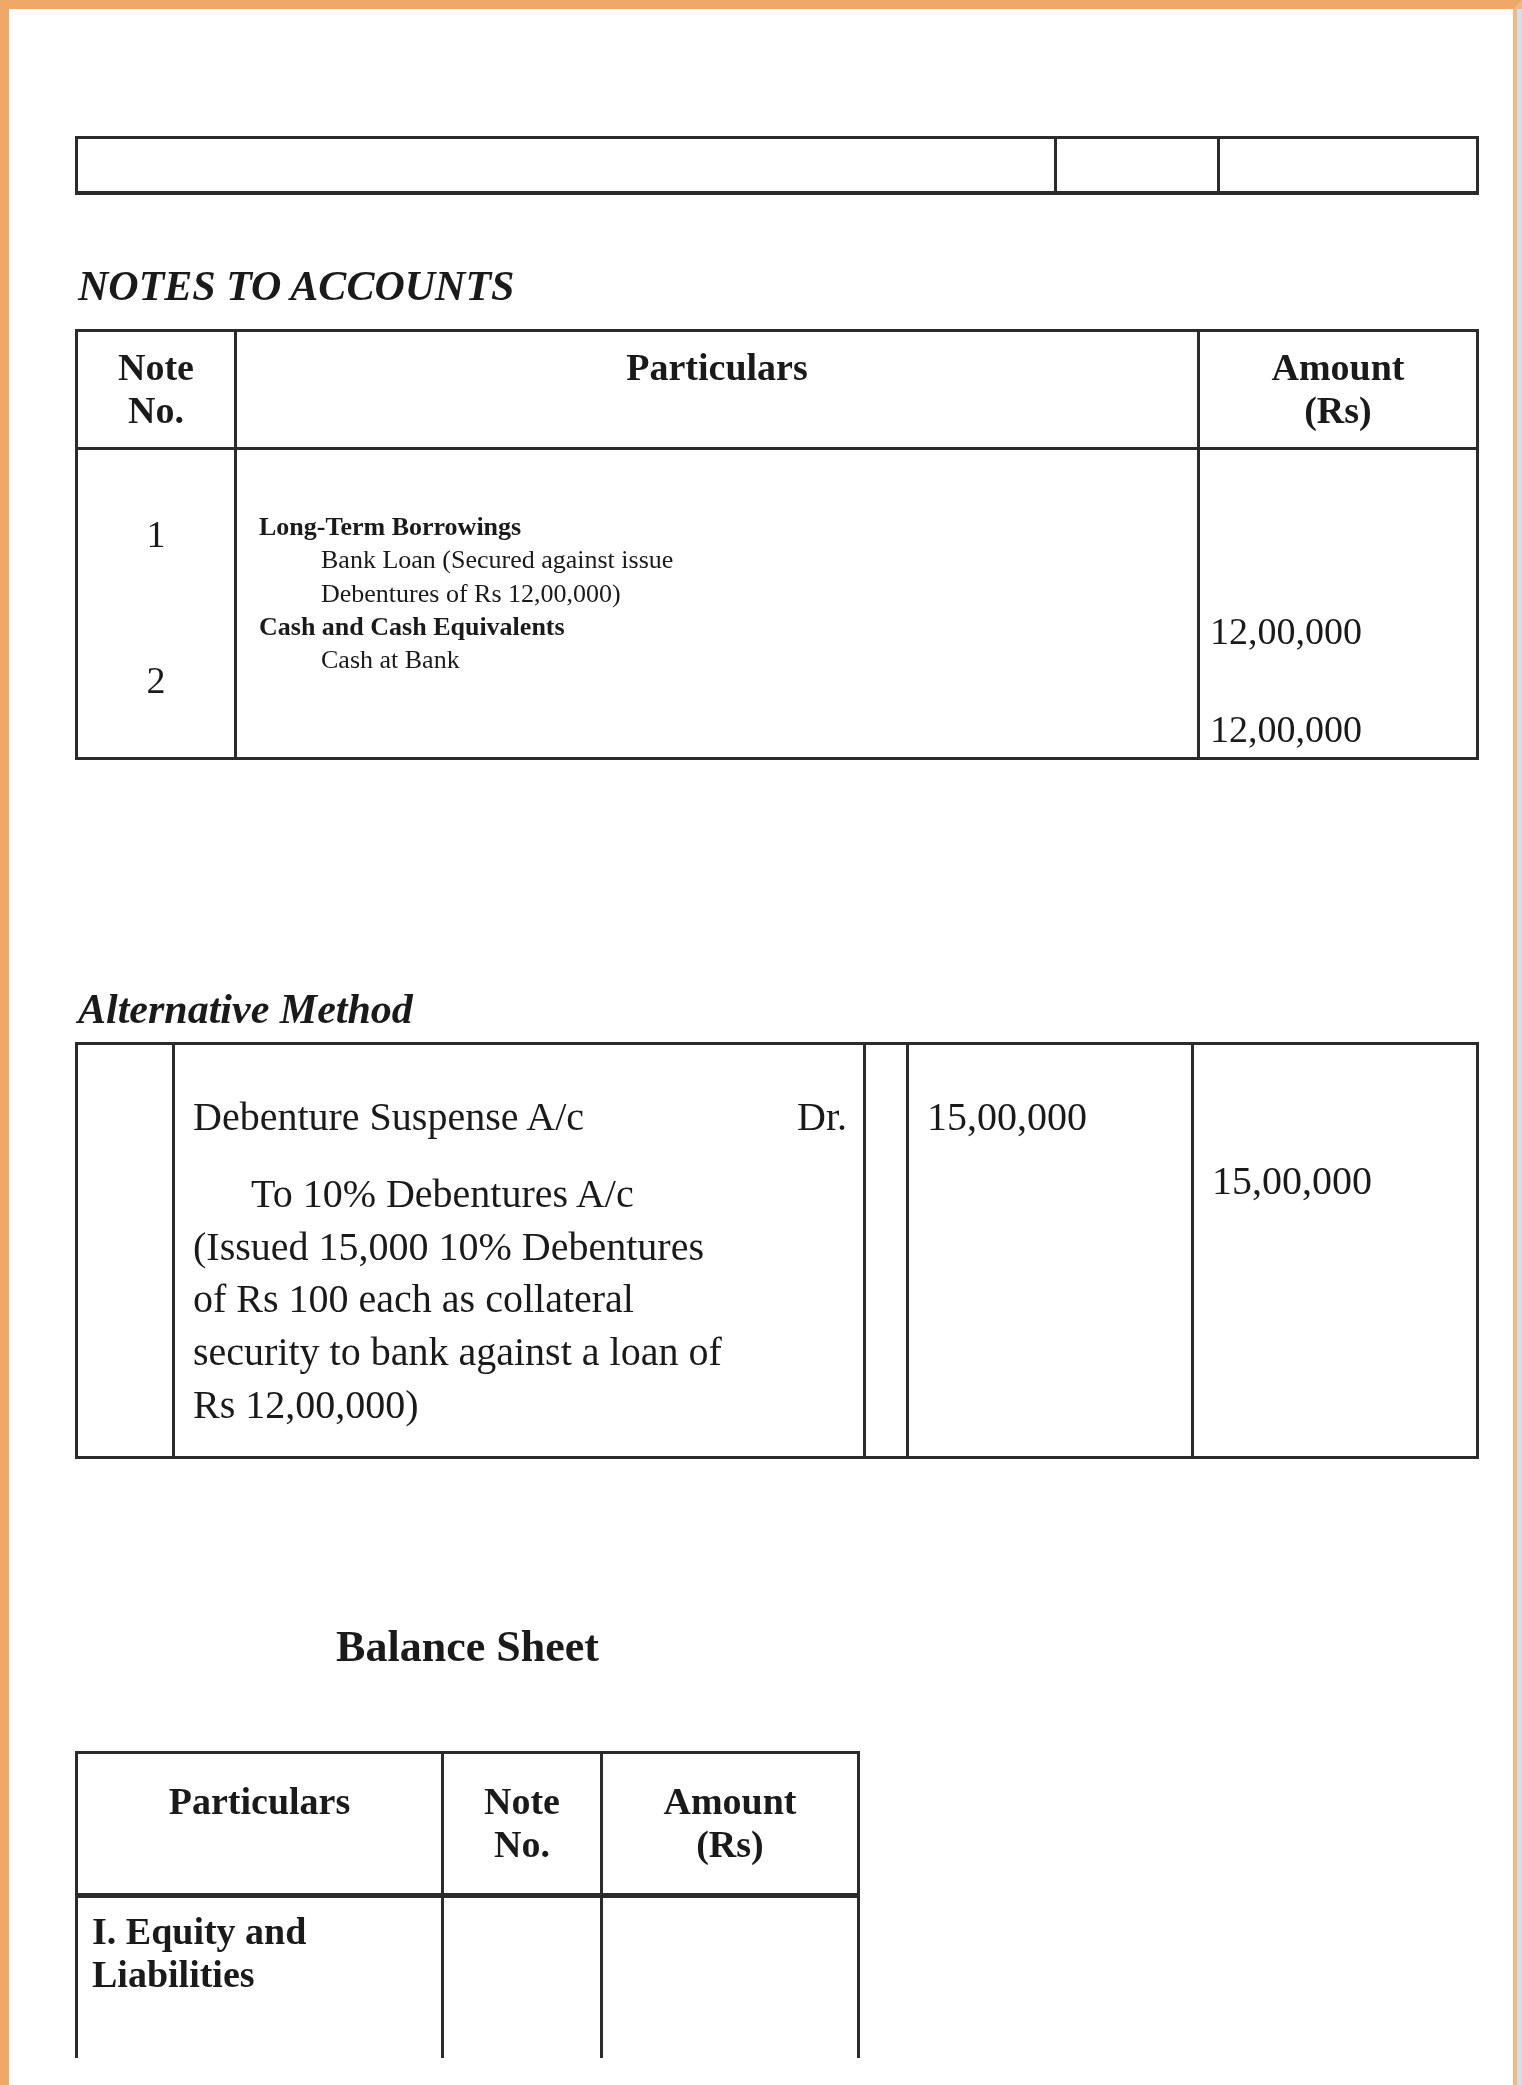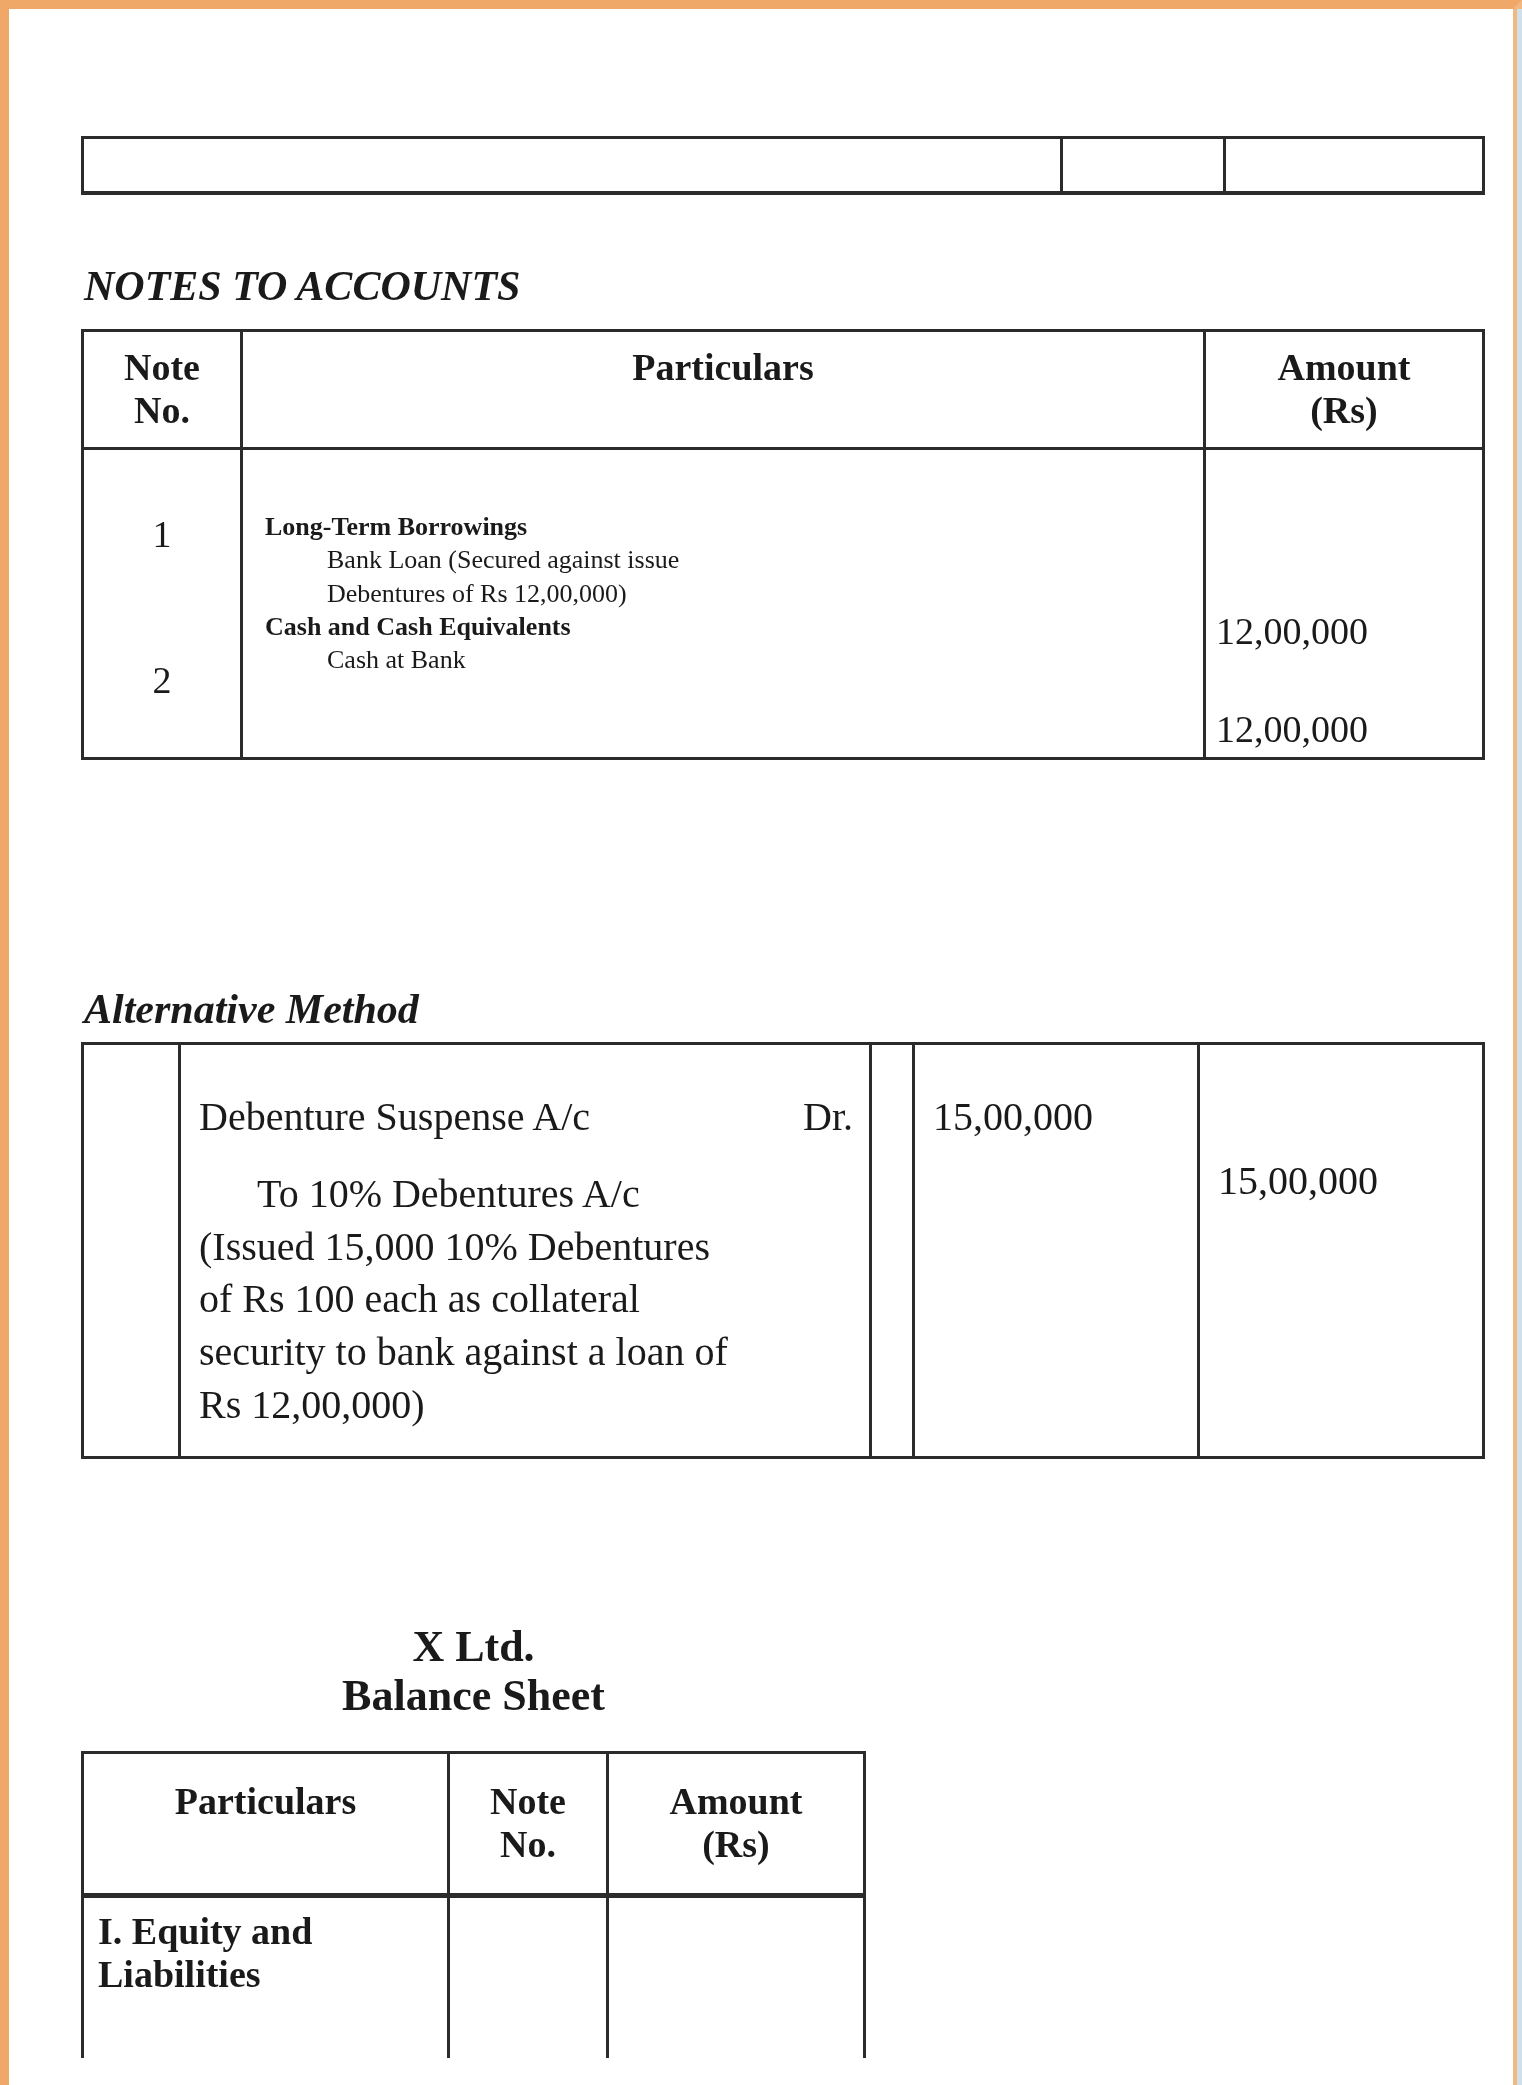--- a/index.html
+++ b/index.html
@@ -36,7 +36,7 @@
 
   #sheet {
     position: absolute;
-    top: 0; left: 8px;
+    top: 0; left: 2px;
     width: 1326px;
     height: 2085px;
     padding: 0;

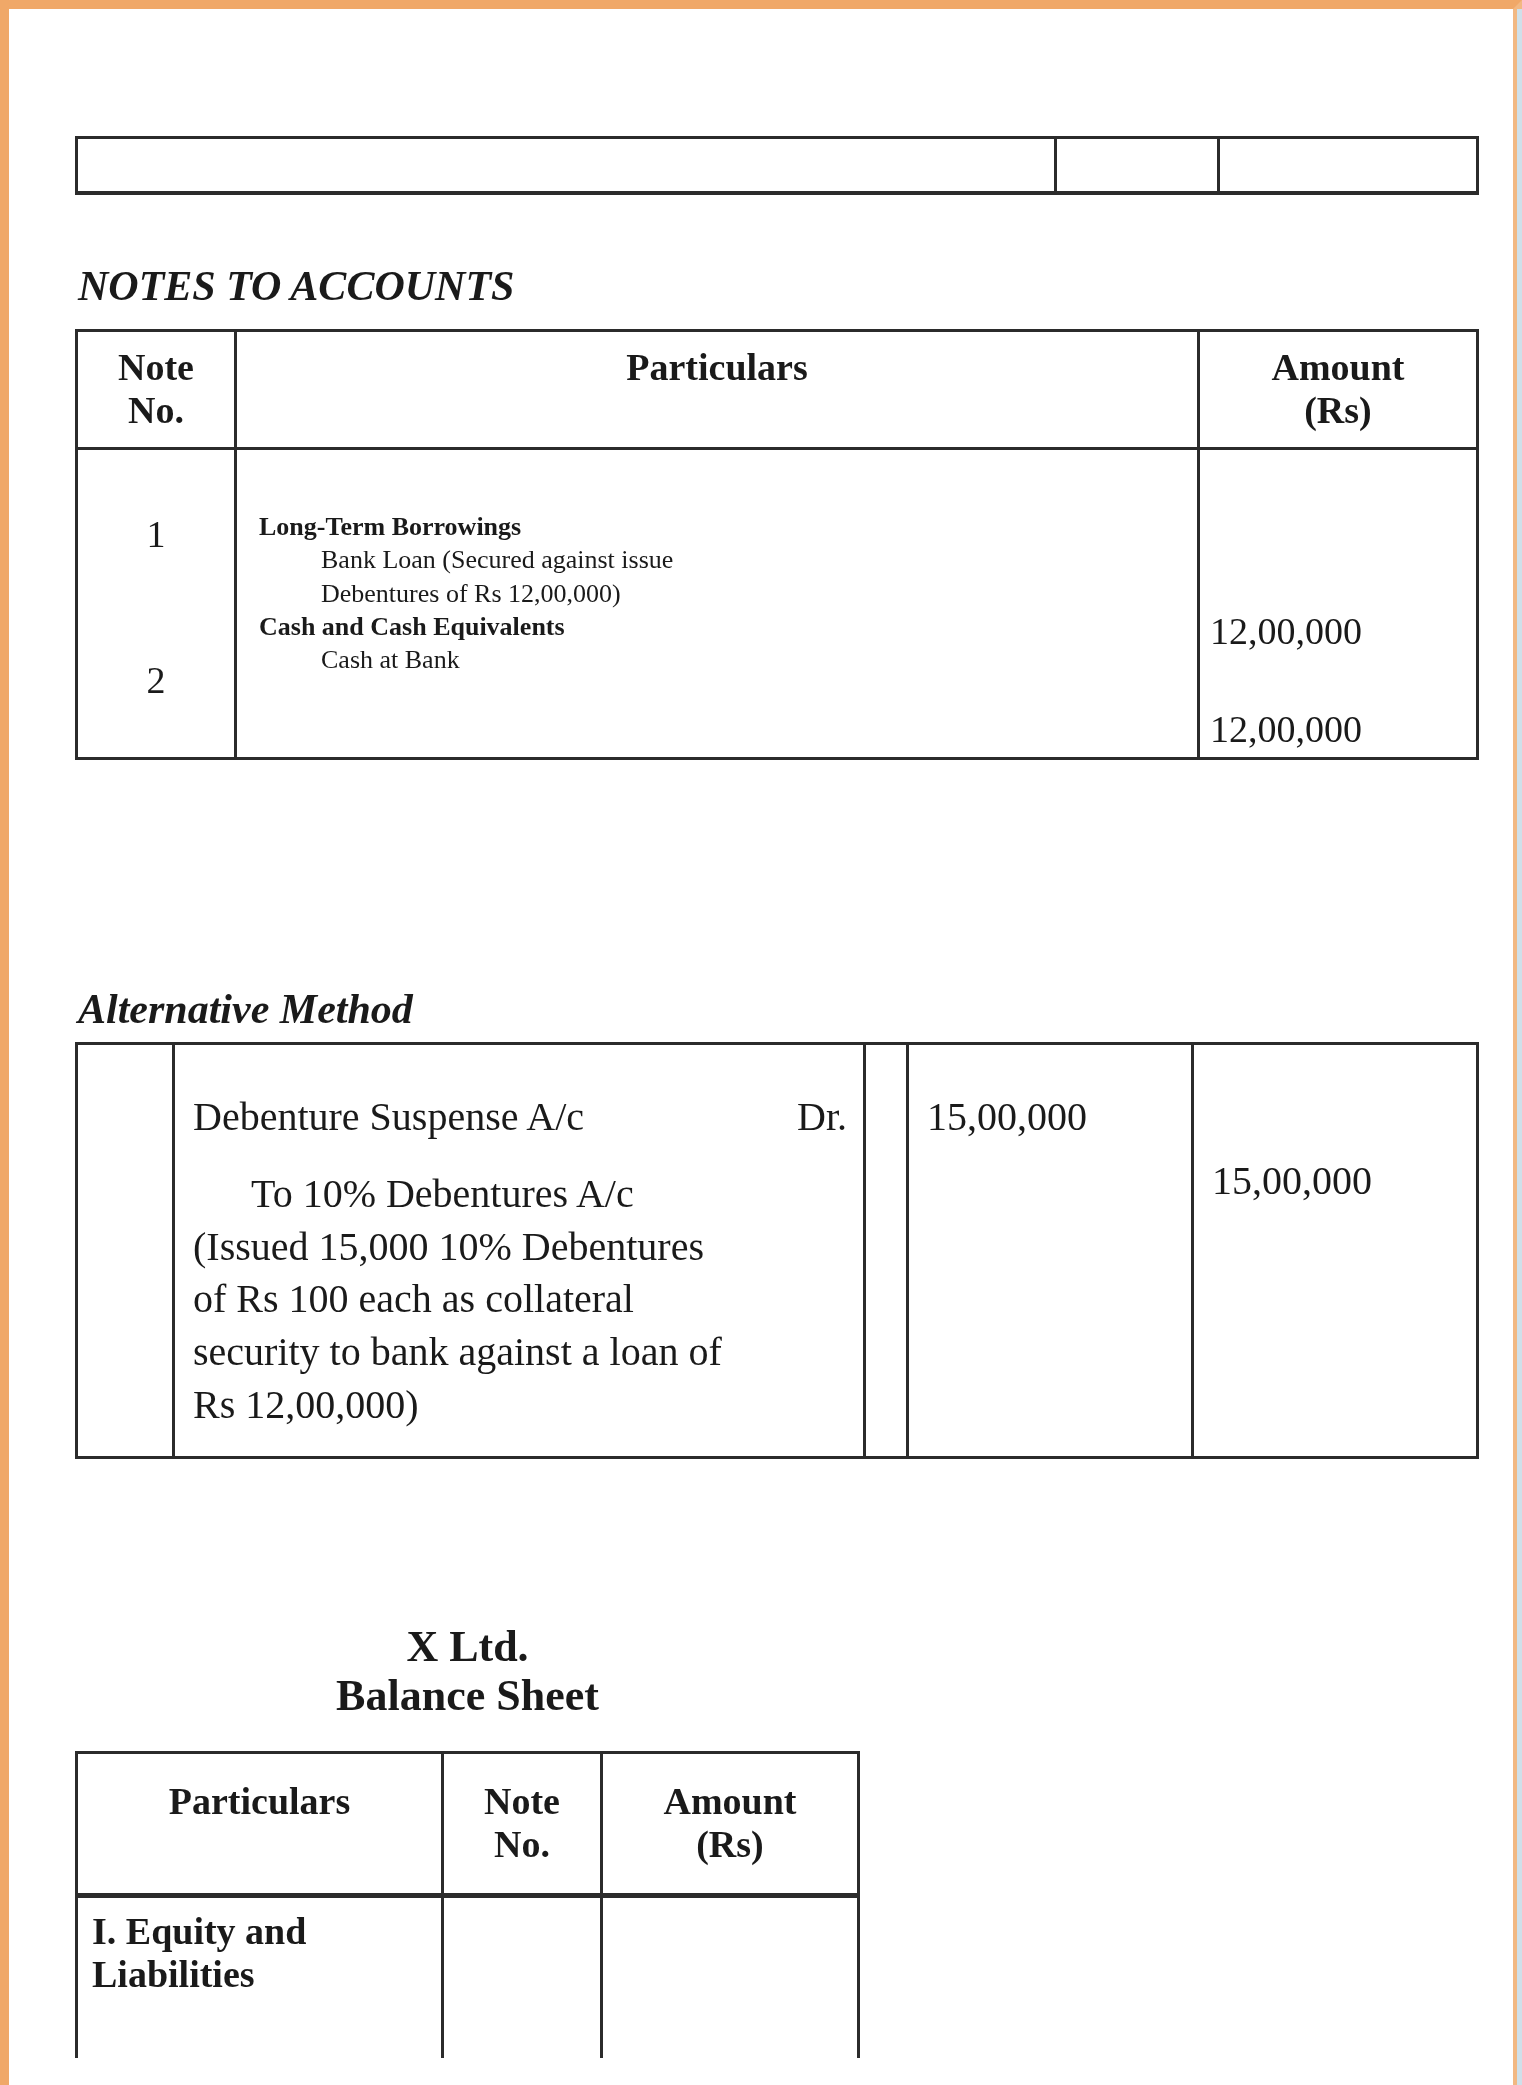--- a/index.html
+++ b/index.html
@@ -285,7 +285,6 @@
   </div>
 
   <div id="bs-title-wrap">
-    <div class="line1">X Ltd.</div>
     <div class="line2">Balance Sheet</div>
   </div>
 

